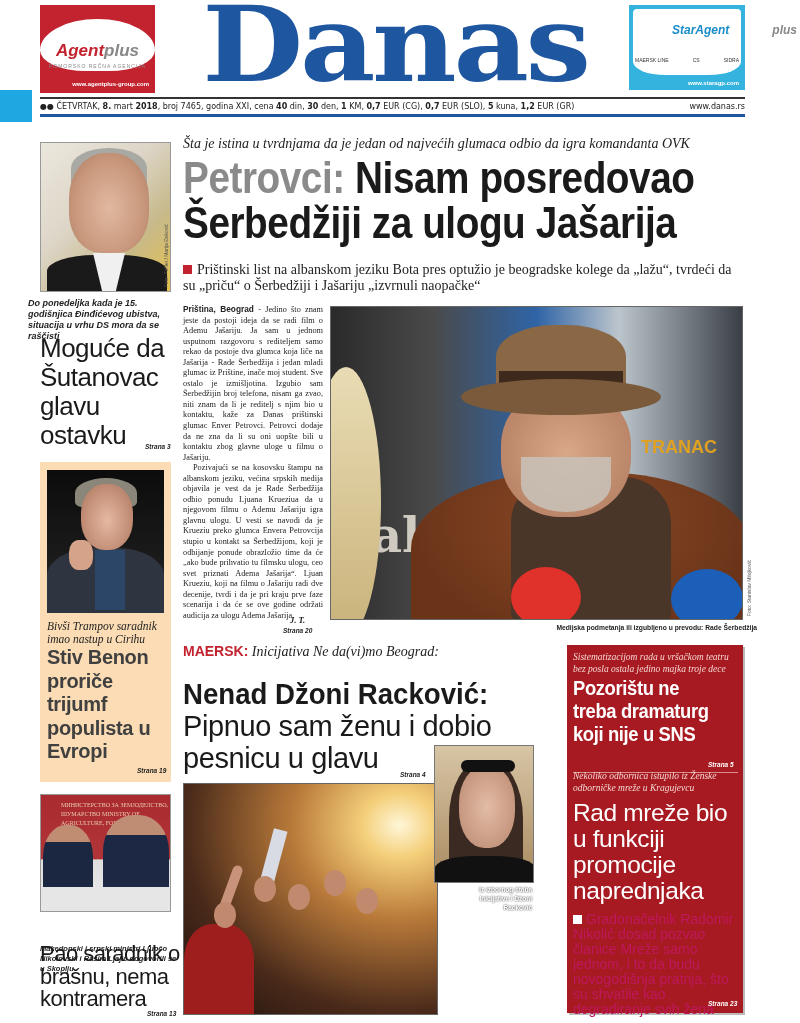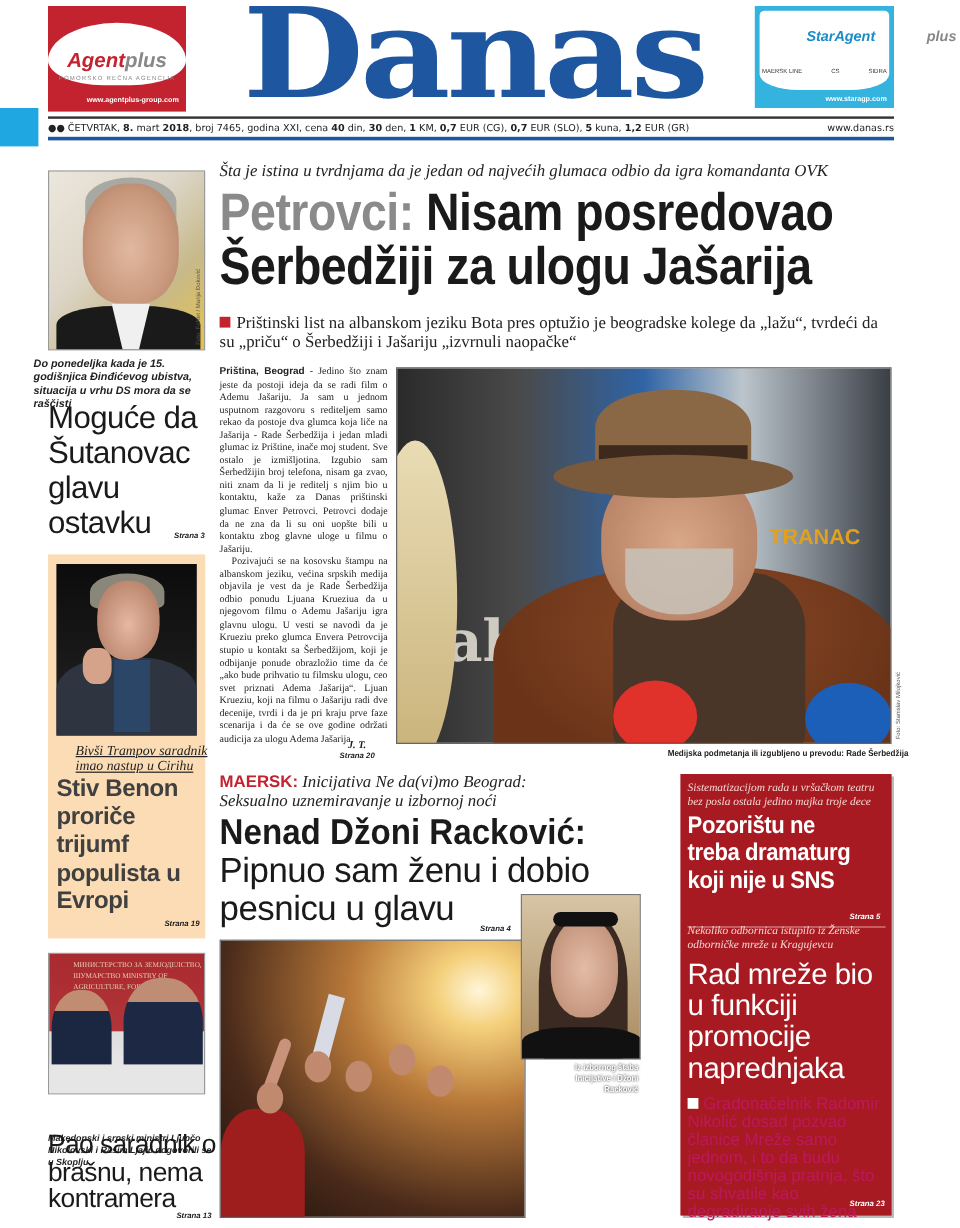--- a/index.html
+++ b/index.html
@@ -54,7 +54,7 @@
   .photo-benon .body { position: absolute; left: 0px; top: 78px; width: 117px; height: 70px; background: #2e3440; border-radius: 40% 40% 0 0; }
   .photo-benon .shirt { position: absolute; left: 48px; top: 80px; width: 30px; height: 60px; background: #2c4668; }
   .photo-benon .hand { position: absolute; left: 22px; top: 70px; width: 24px; height: 30px; border-radius: 40%; background: #d5a38a; }
-  .k-ben { left: 63px; top: 620px; width: 120px; text-decoration: underline; }
+  .k-ben { left: 47px; top: 620px; width: 120px; }
   .h-ben { left: 47px; top: 646px; width: 125px; font-size: 20px; line-height: 23.5px; letter-spacing: -0.3px; }
   .s-ben { left: 137px; top: 767px; }
 

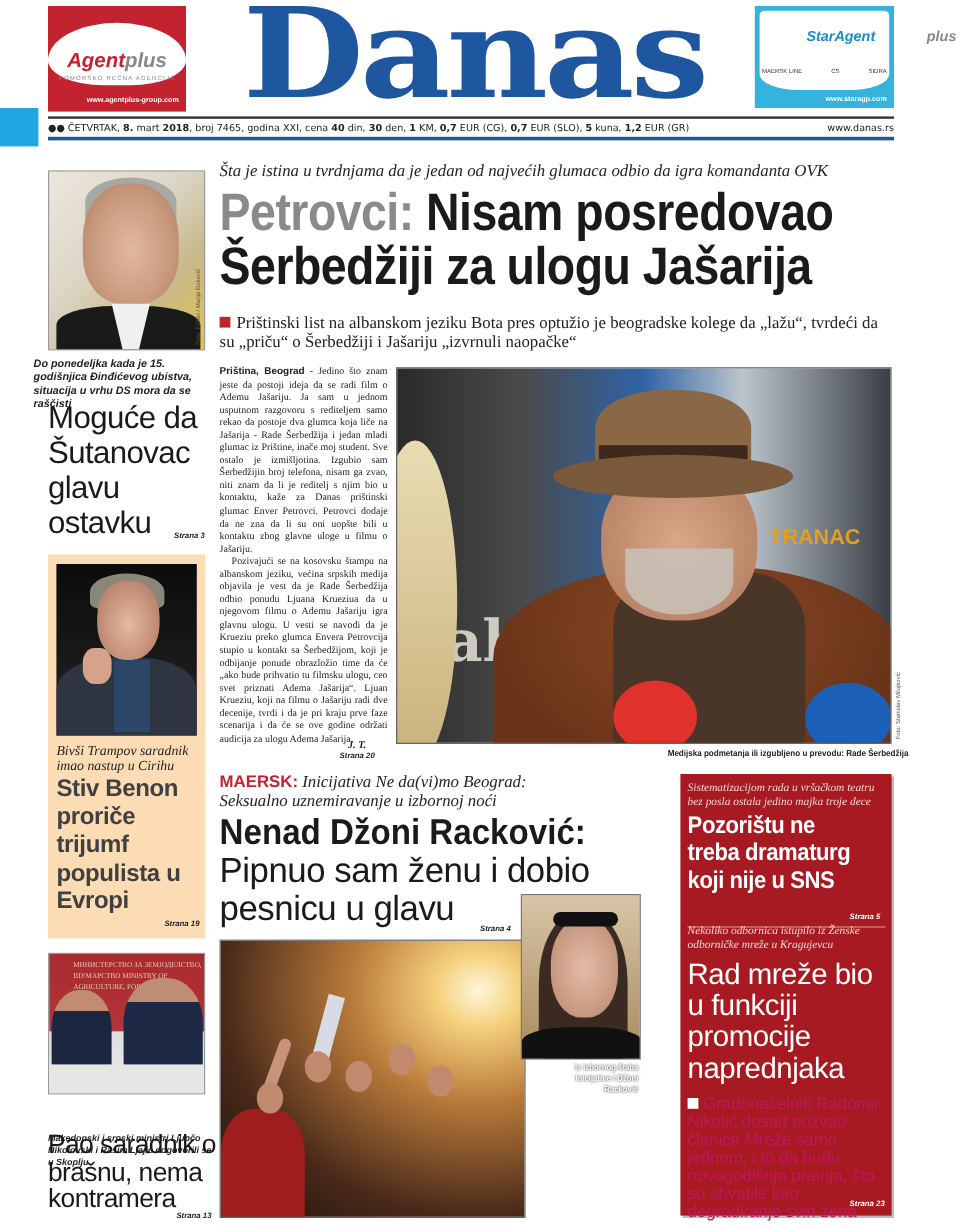--- a/index.html
+++ b/index.html
@@ -238,7 +238,6 @@
 
 <div class="abs rack-kicker">
   <span class="tag">MAERSK:</span><span> Inicijativa Ne da(vi)mo Beograd:</span><br>
-  <span>Seksualno uznemiravanje u izbornoj noći</span>
 </div>
 <div class="abs rack-head1">Nenad Džoni Racković:</div>
 <div class="abs rack-head2">Pipnuo sam ženu i dobio pesnicu u glavu</div>

